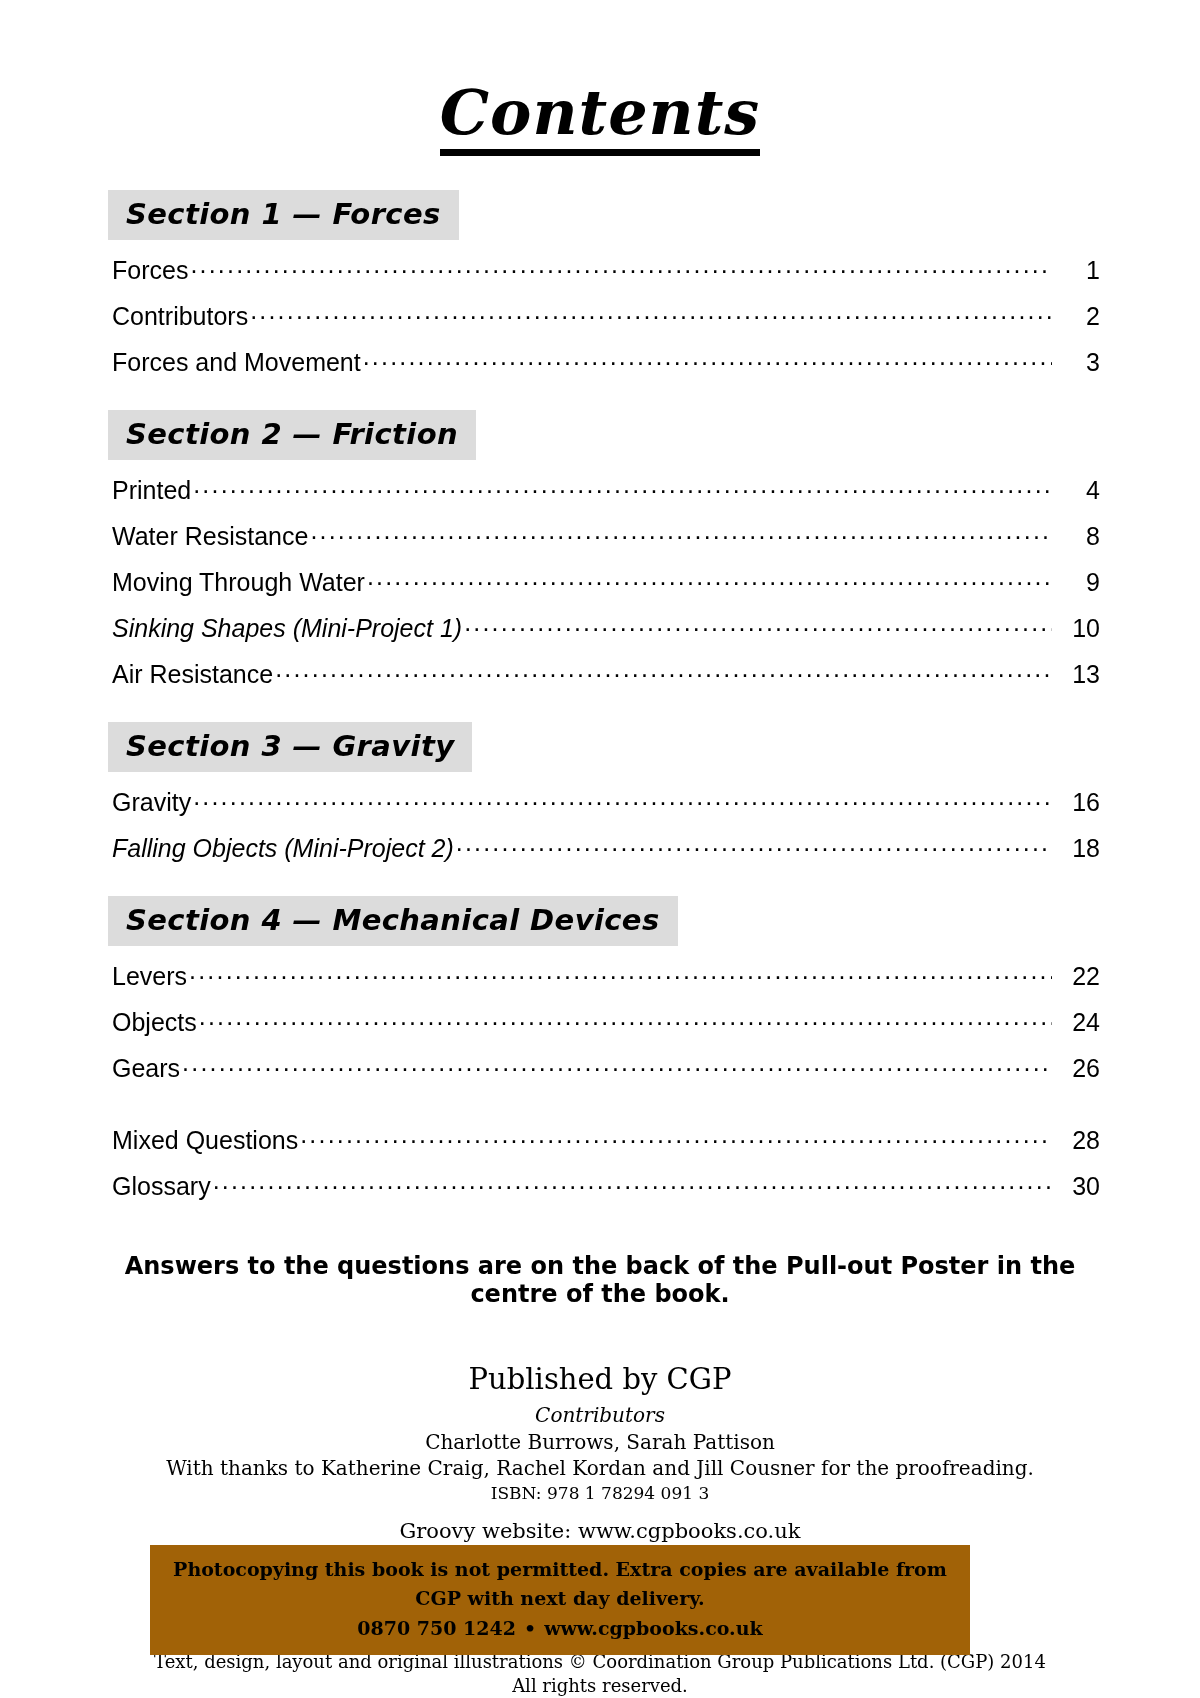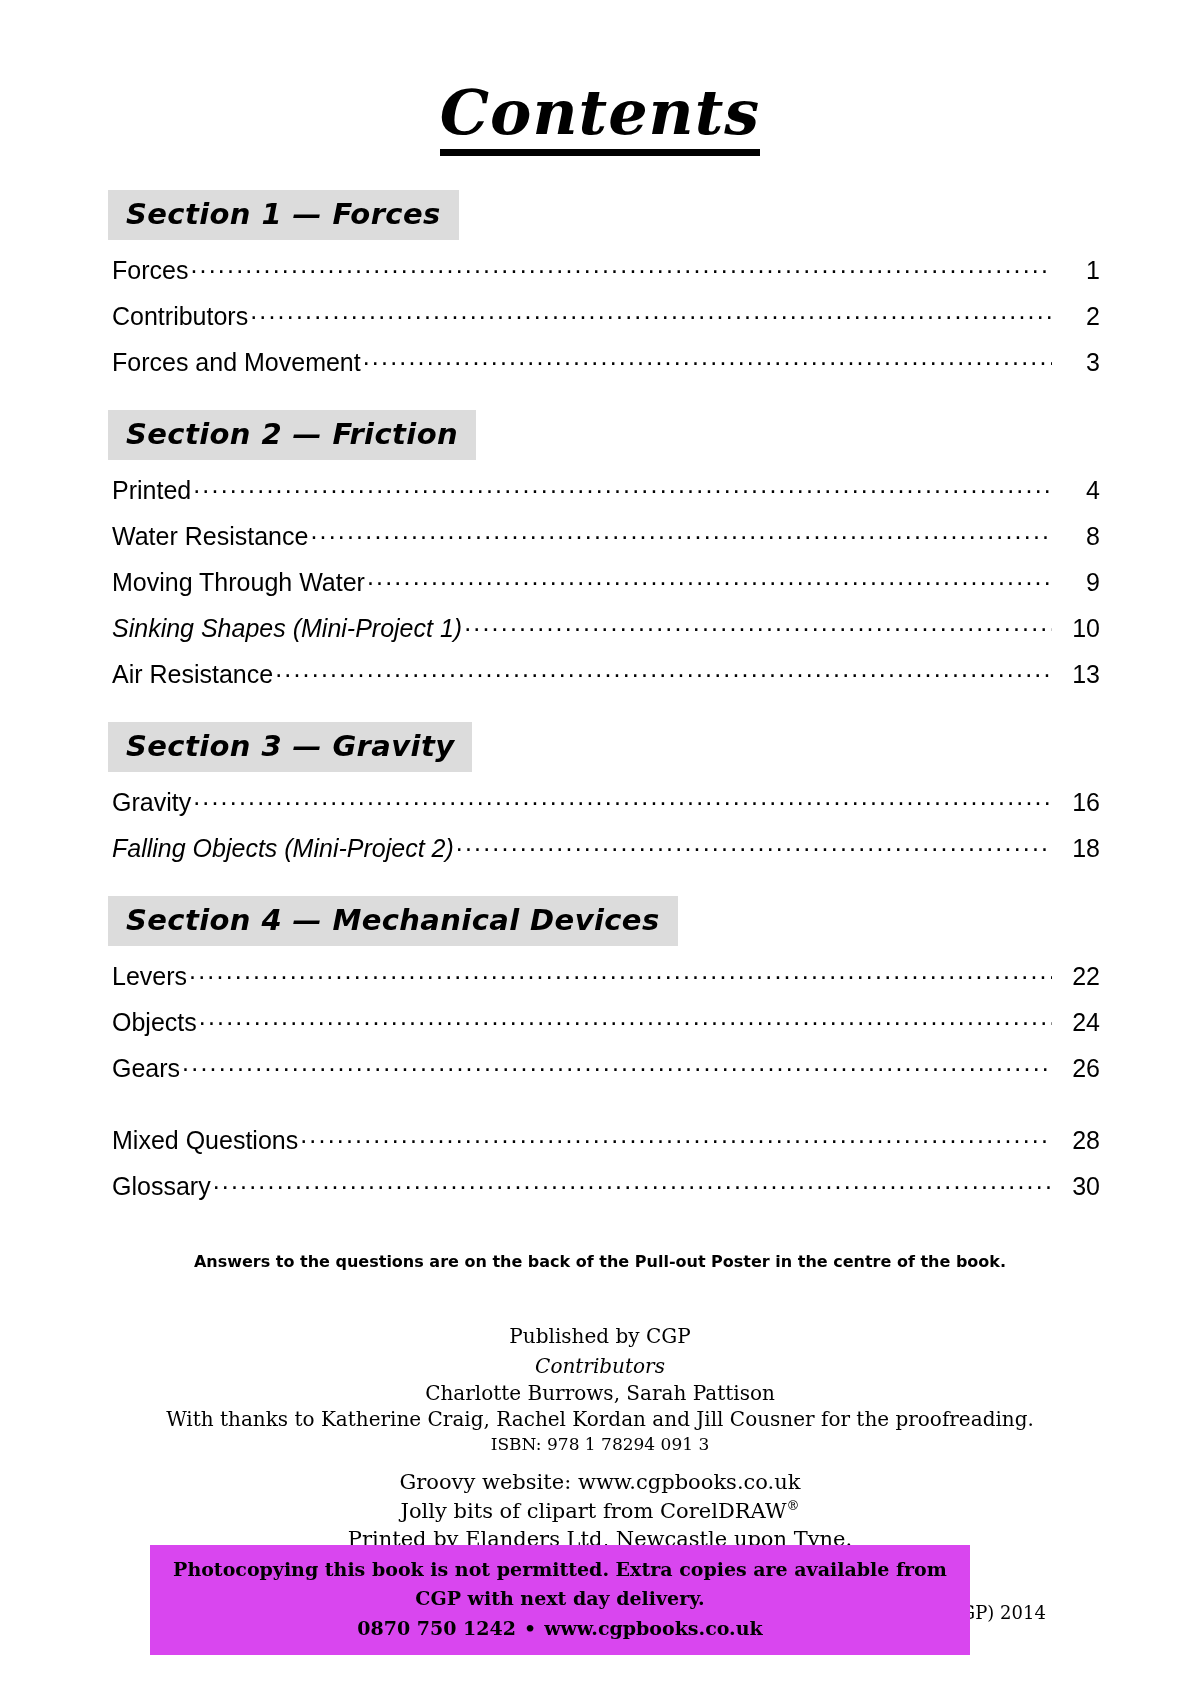--- a/index.html
+++ b/index.html
@@ -108,7 +108,7 @@
     text-align: center;
     font-family: "DejaVu Sans", "Liberation Sans", sans-serif;
     font-weight: bold;
-    font-size: 16px;
+    font-size: 24px;
     margin-top: 44px;
   }
 

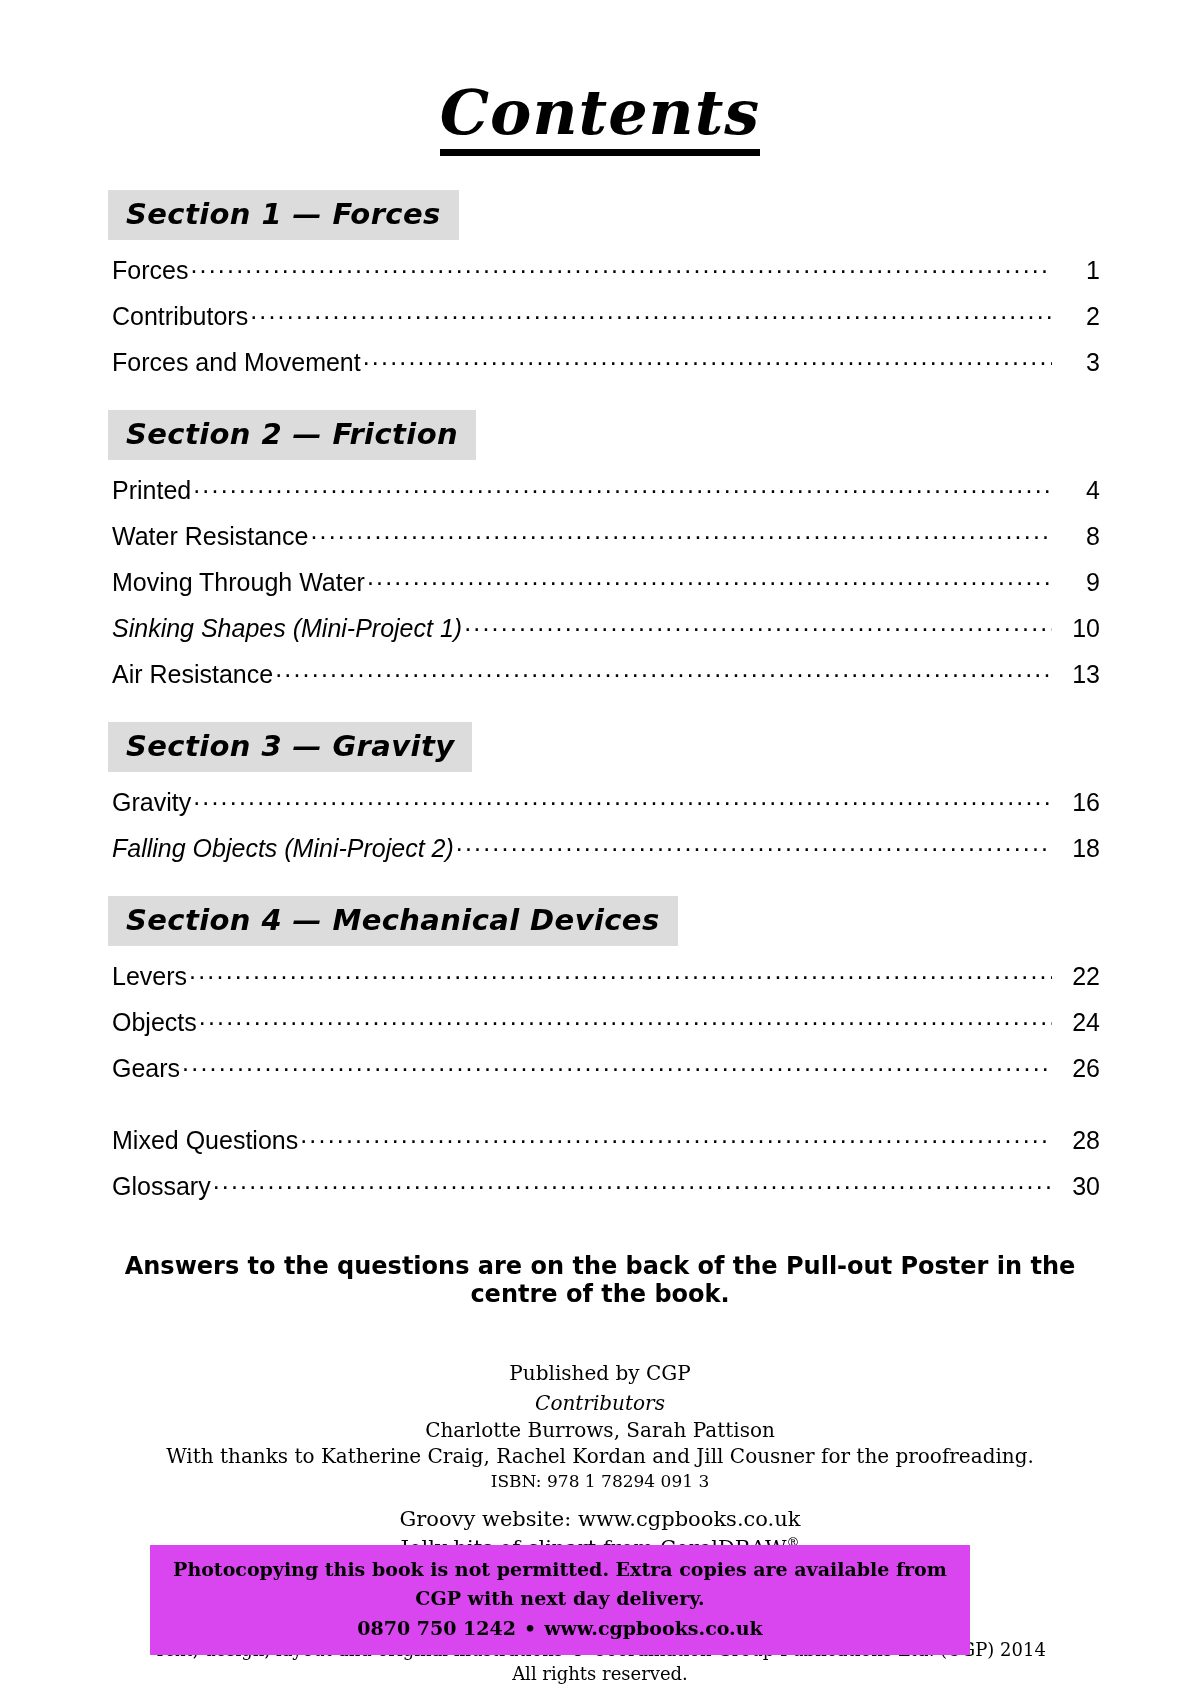--- a/index.html
+++ b/index.html
@@ -120,7 +120,7 @@
     line-height: 1.32;
   }
   .imprint .pub {
-    font-size: 20px;
+    font-size: 29px;
     margin-bottom: 4px;
     margin-top: 45px;
   }

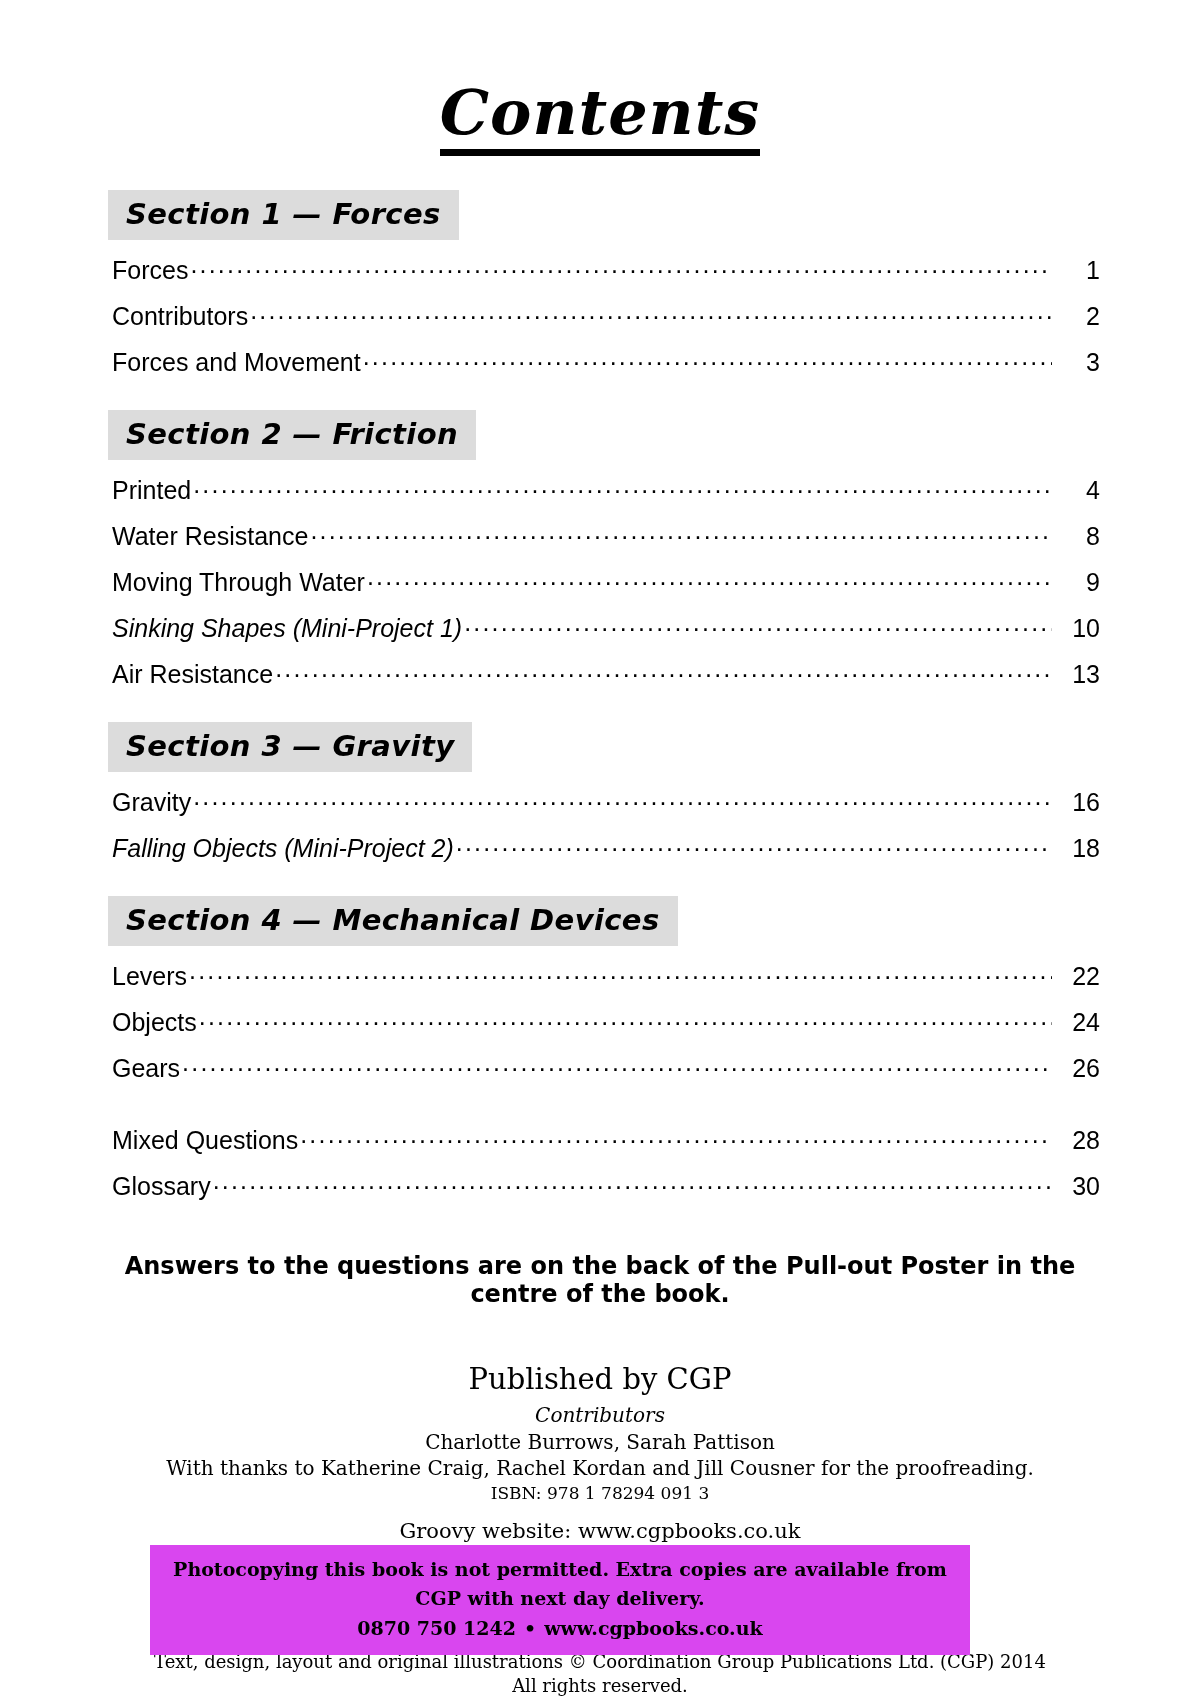--- a/index.html
+++ b/index.html
@@ -150,7 +150,7 @@
     left: 150px;
     top: 1545px;
     width: 820px;
-    background: #d946ef;
+    background: #a16207;
     text-align: center;
     font-family: "DejaVu Serif", "Liberation Serif", serif;
     font-weight: bold;

